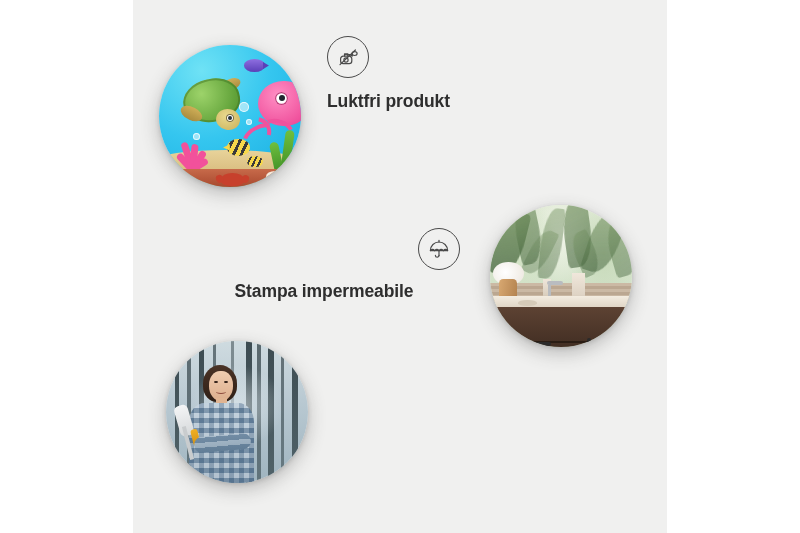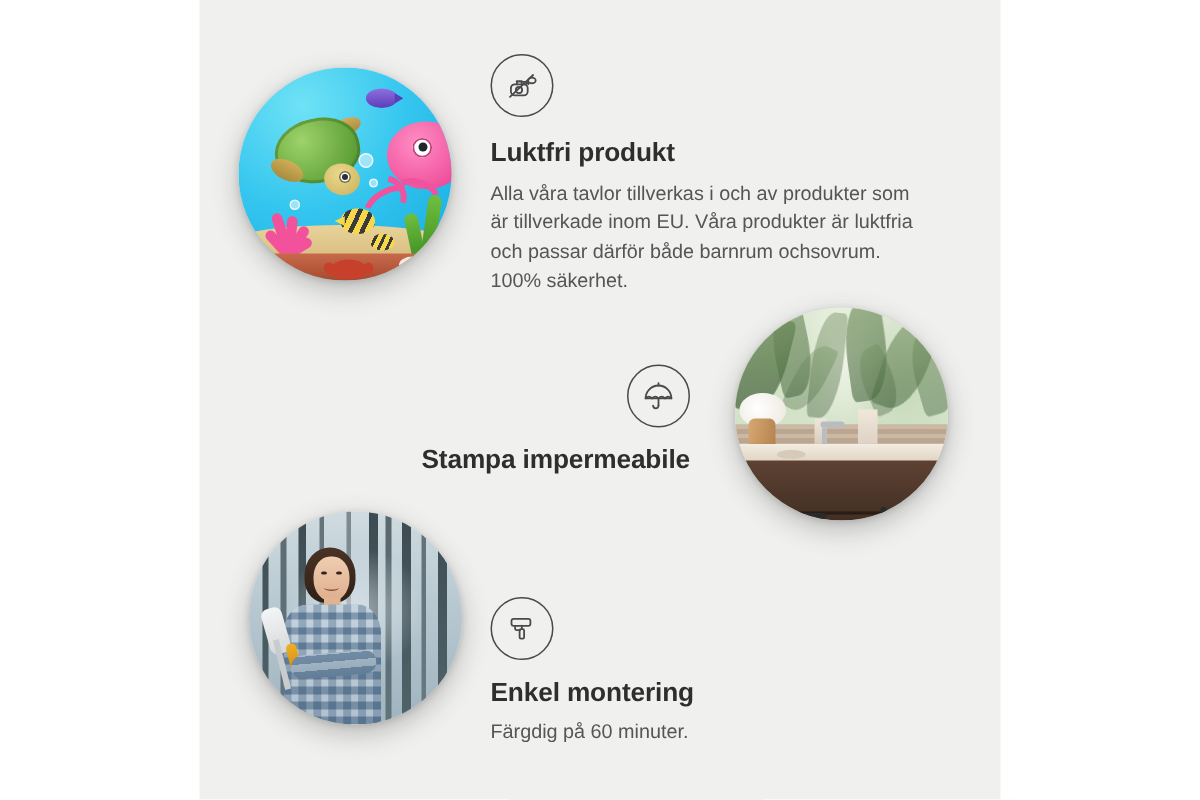--- a/index.html
+++ b/index.html
@@ -425,7 +425,6 @@
         </svg>
       </div>
       <div class="f-title">Luktfri produkt</div>
-      <div class="f-body" style="margin-top:7px;">Alla våra tavlor tillverkas i och av produkter som är tillverkade inom EU. Våra produkter är luktfria och passar därför både barnrum ochsovrum. 100% säkerhet.</div>
     </div>
 
     <div class="disc" style="left:357px; top:205px; width:142px; height:142px;">

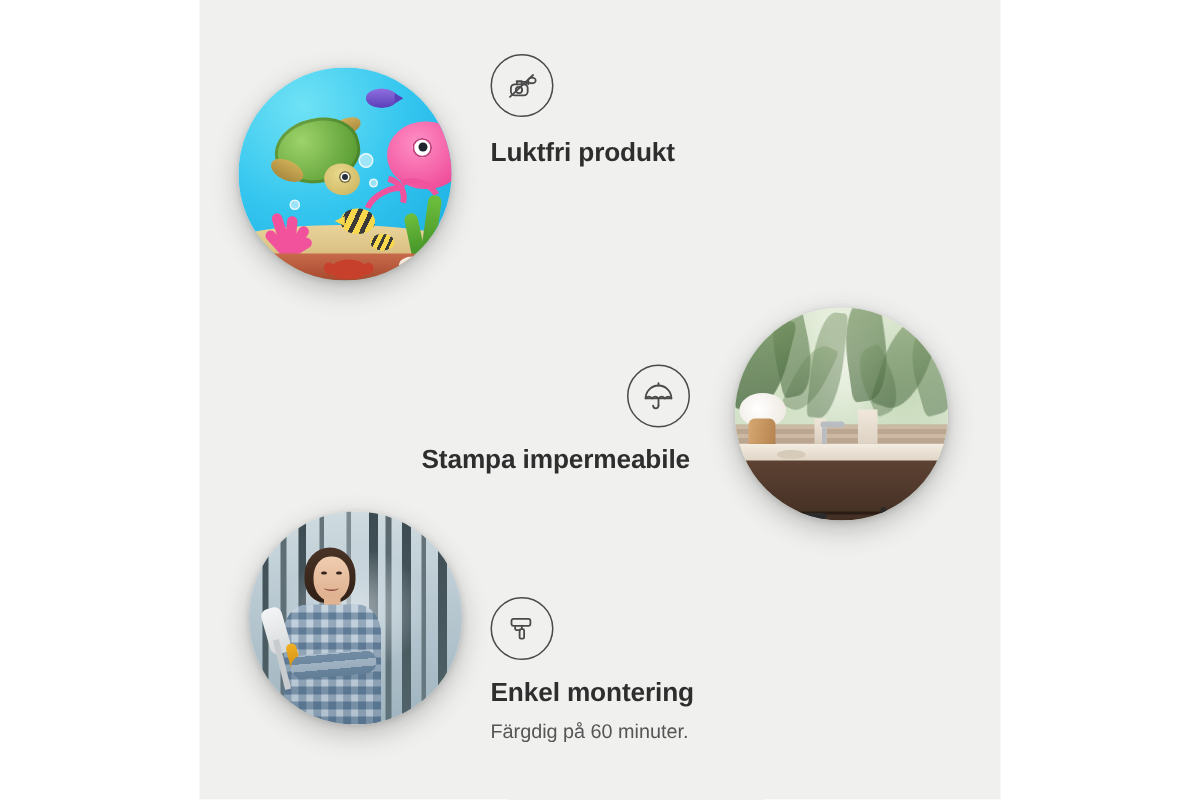--- a/index.html
+++ b/index.html
@@ -454,7 +454,7 @@
       </div>
     </div>
 
-    <div class="text-col" style="left:55px; top:243px; width:272px; text-align:right;">
+    <div class="text-col" style="left:55px; top:228px; width:272px; text-align:center;">
       <div class="icon-circle" style="margin-left:auto; margin-bottom:11px;">
         <svg width="26" height="26" viewBox="0 0 26 26" fill="none" stroke="#4a4a4a" stroke-width="1.2" stroke-linecap="round" stroke-linejoin="round">
           <path d="M4.4 14.6 a8.6 8.6 0 0 1 17.2 0 z"></path>

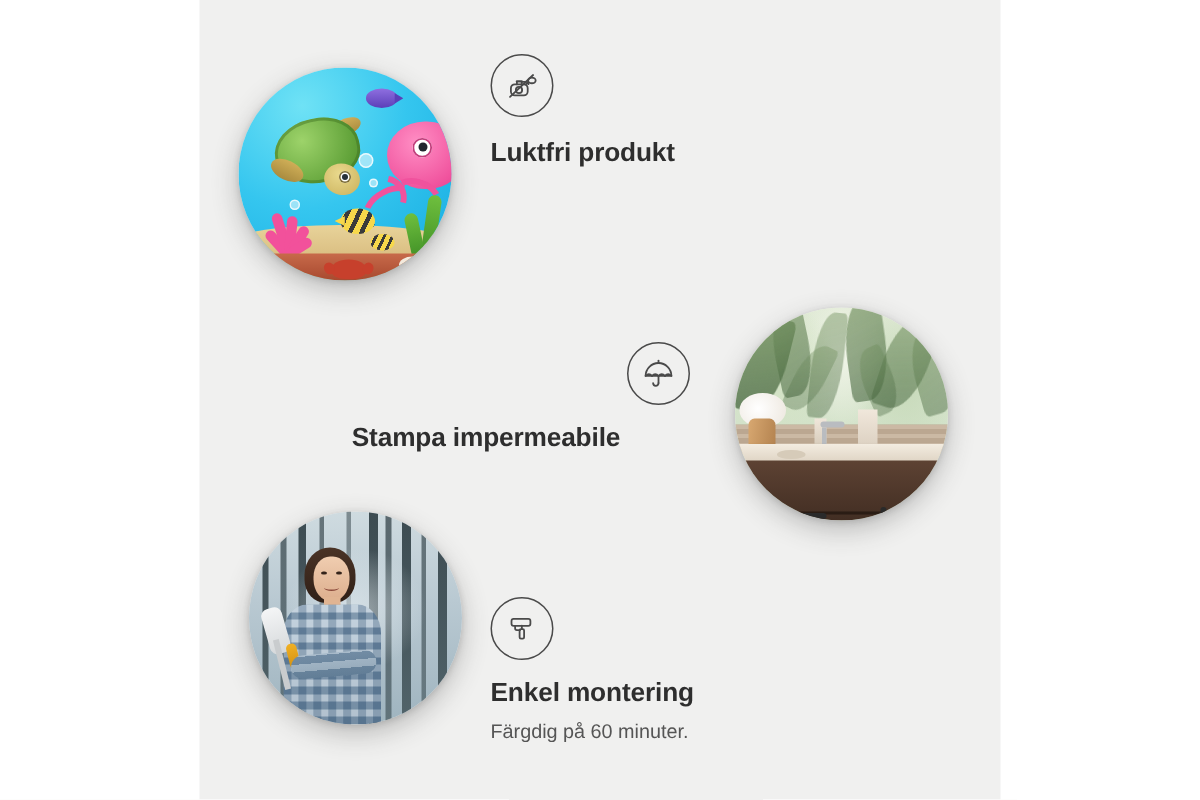--- a/index.html
+++ b/index.html
@@ -499,18 +499,6 @@
       </div>
     </div>
 
-    <div class="text-col" style="left:194px; top:398px; width:280px; text-align:left;">
-      <div class="icon-circle" style="margin-bottom:11px;">
-        <svg width="26" height="26" viewBox="0 0 26 26" fill="none" stroke="#4a4a4a" stroke-width="1.2" stroke-linecap="round" stroke-linejoin="round">
-          <rect x="6.0" y="6.6" width="12.6" height="4.6" rx="1.4"></rect>
-          <path d="M8.4 11.2 v1.7 a1.2 1.2 0 0 0 1.2 1.2 h2.0"></path>
-          <rect x="11.4" y="13.4" width="3.0" height="6.4" rx="0.9"></rect>
-          <path d="M12.9 11.1 v2.3"></path>
-        </svg>
-      </div>
-      <div class="f-title">Enkel montering</div>
-      <div class="f-body" style="margin-top:6px;">Färgdig på 60 minuter.</div>
-    </div>
 
   </div>
 </div>

